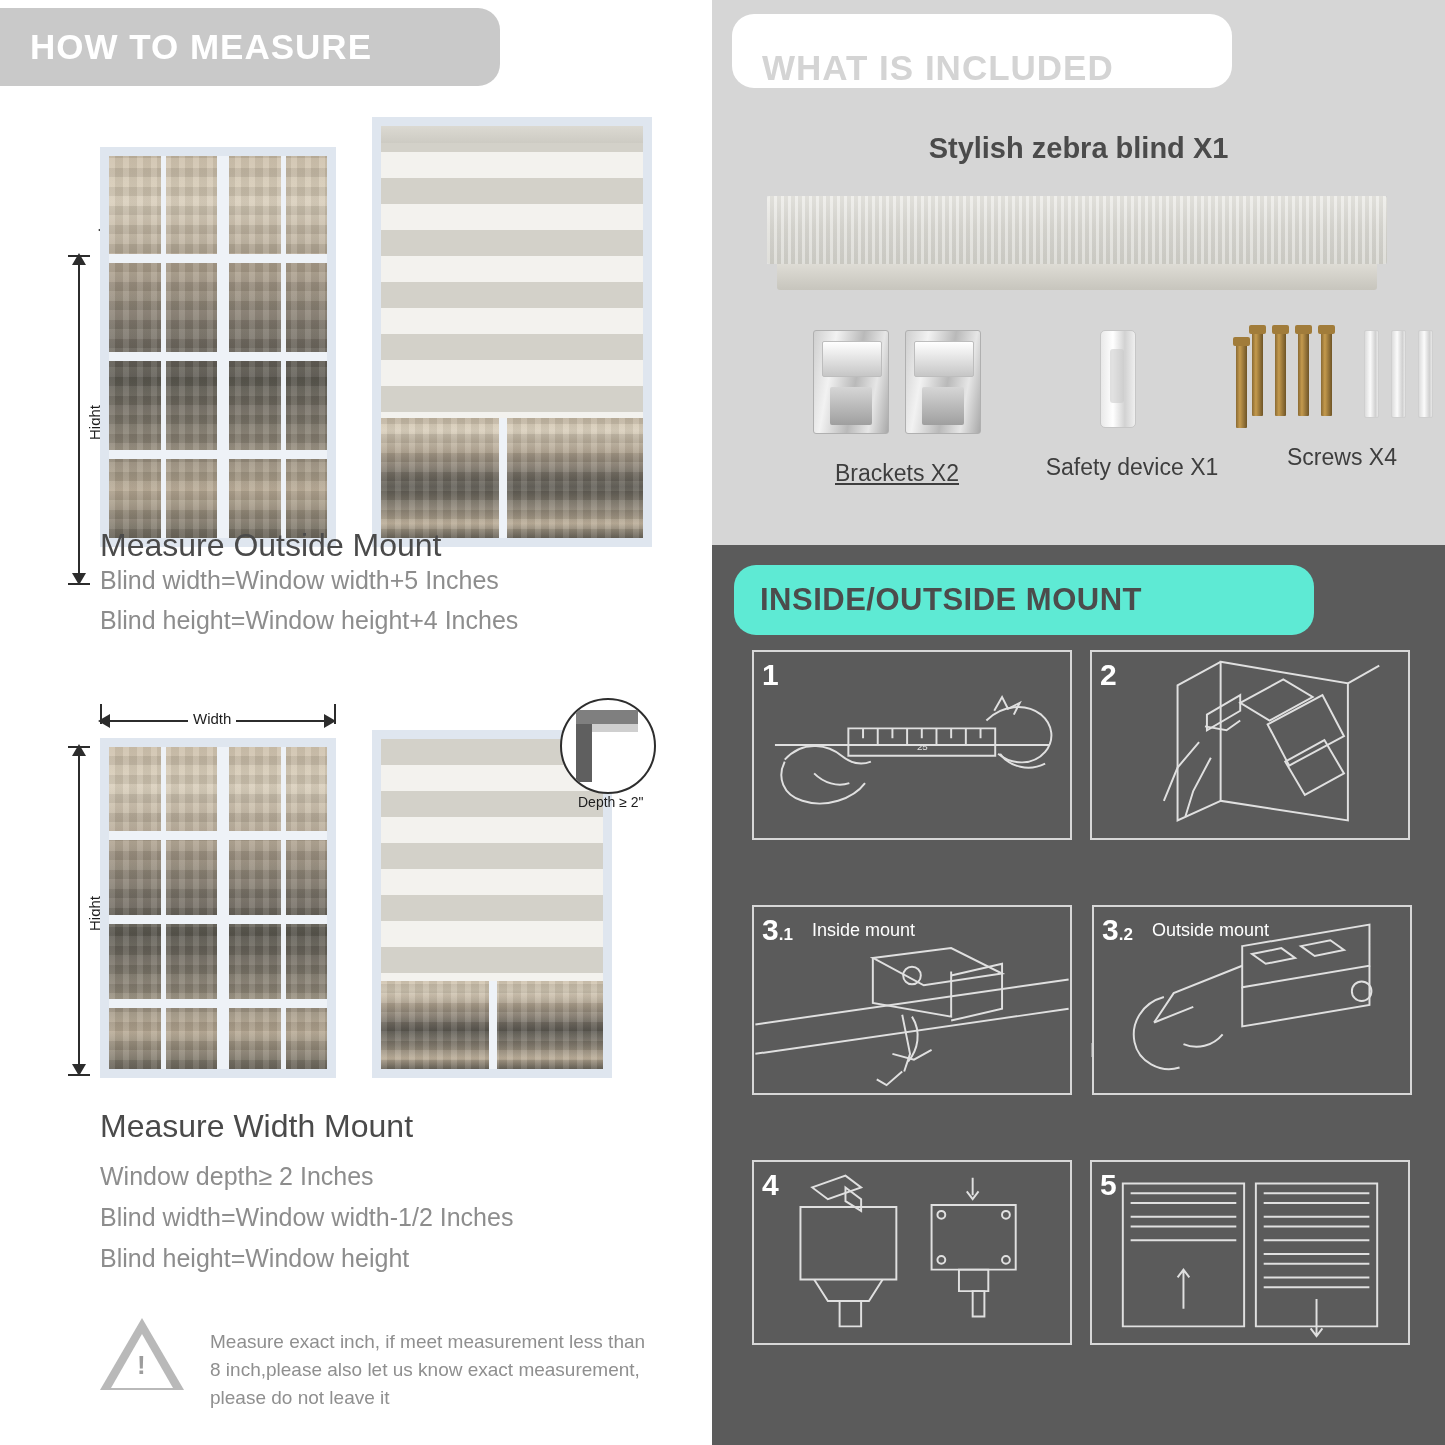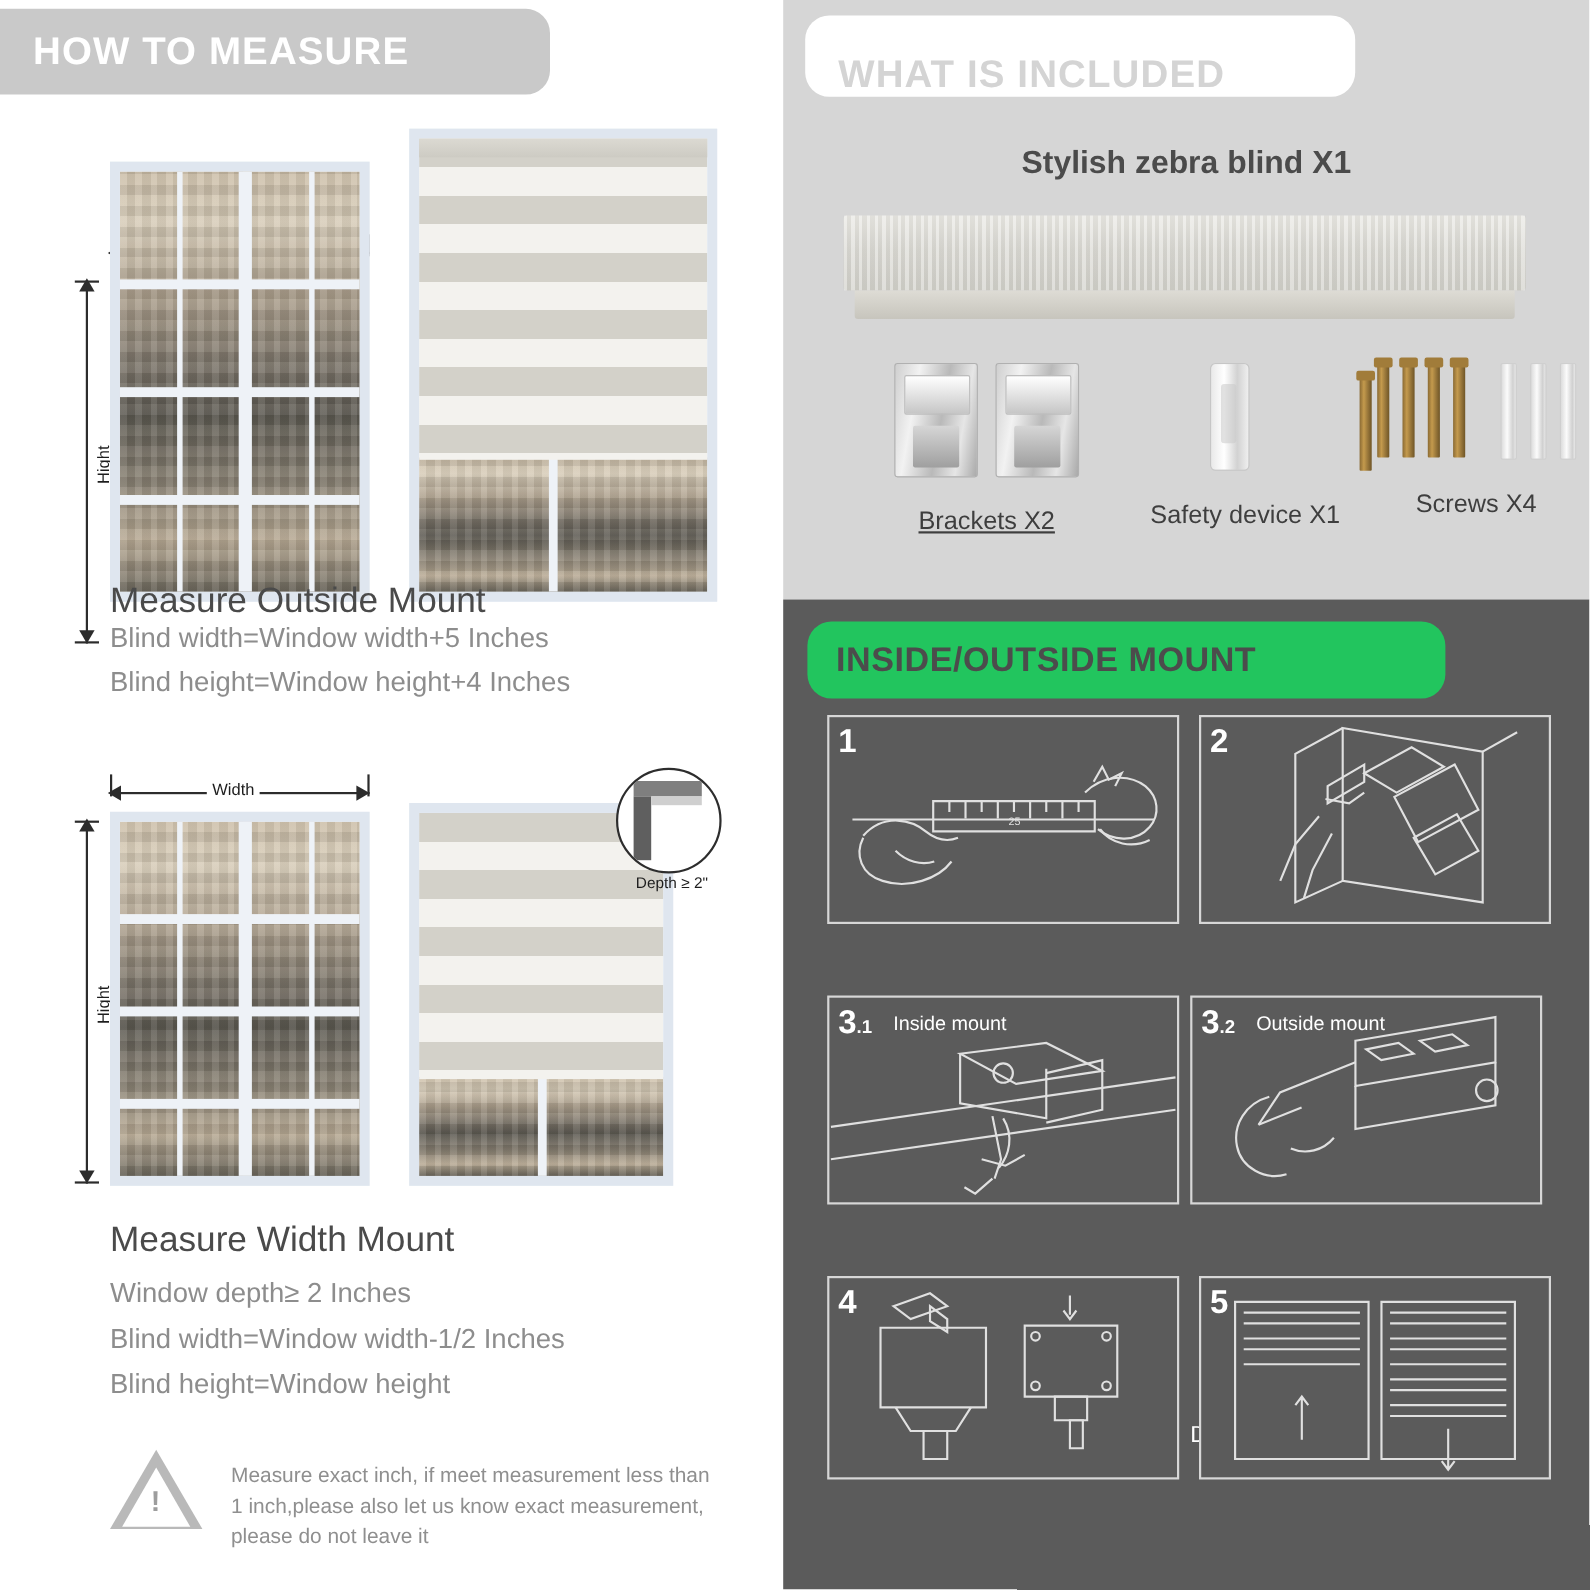--- a/index.html
+++ b/index.html
@@ -141,7 +141,7 @@
   
   .mount{position:absolute;left:0;top:545px;width:733px;height:900px;background:#5b5b5b;}
   .mount-tab{
-    position:absolute;left:22px;top:20px;width:580px;height:70px;background:#22c55e;border-radius:22px;
+    position:absolute;left:22px;top:20px;width:580px;height:70px;background:#5eead4;border-radius:22px;
     display:flex;align-items:center;
   }
   .mount-tab span{margin-left:26px;color:#4c4c4c;font-size:31px;font-weight:bold;letter-spacing:.5px;}

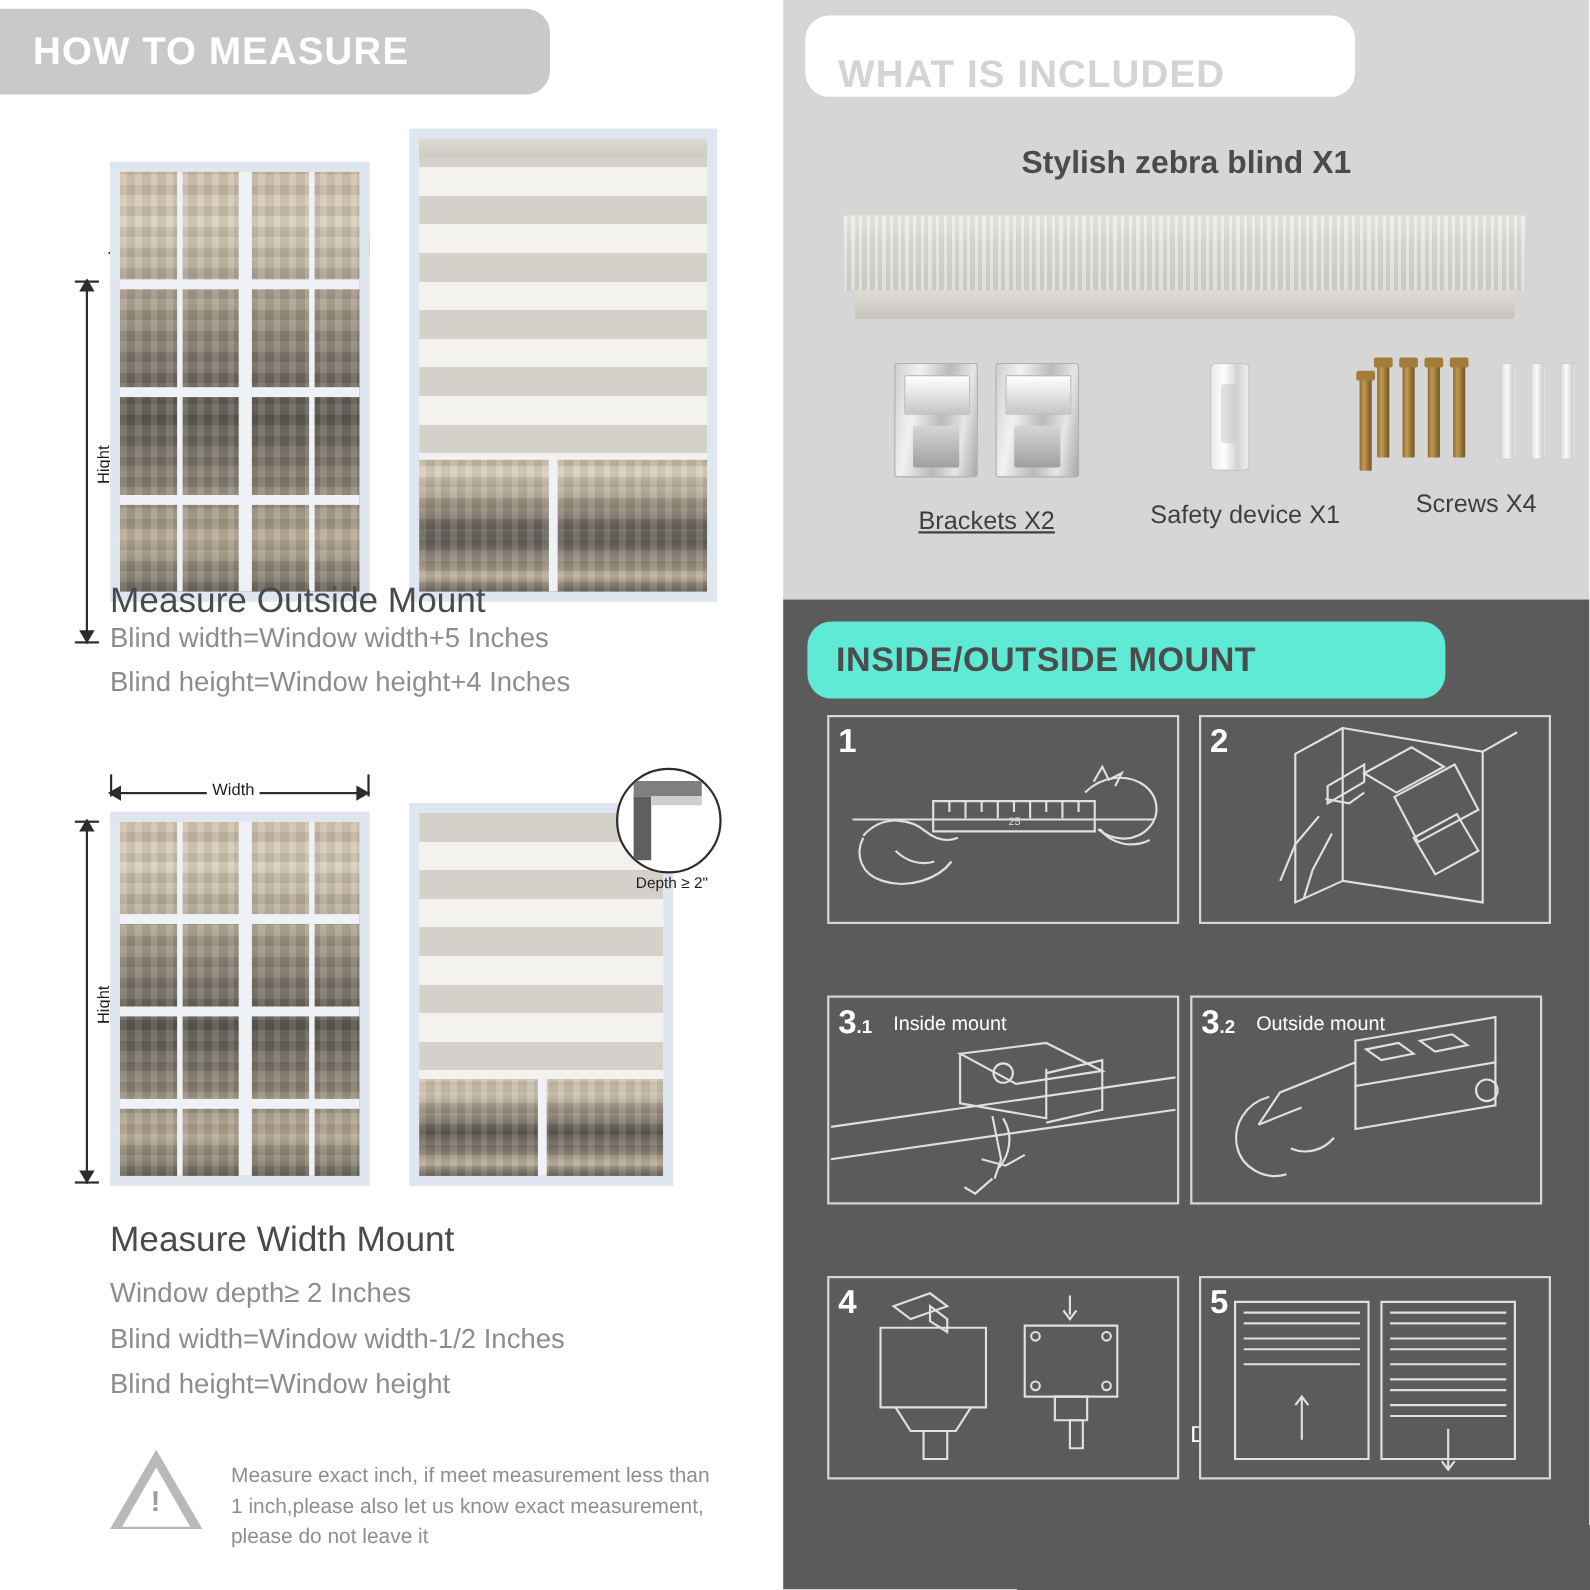--- a/index.html
+++ b/index.html
@@ -384,7 +384,7 @@
         <div class="step-cap" style="top:198px;left:0;position:relative;">Drill holes &amp;  Inside bracket</div>
       </div>
 
-      <div class="step" style="left:370px;top:360px;width:272px;">
+      <div class="step" style="left:380px;top:360px;width:272px;">
         <div class="step-box" style="width:320px;height:190px;">
           <div class="step-num"><span>3</span><span class="sub">.2</span></div>
           <div class="step-inline-label">Outside mount</div>

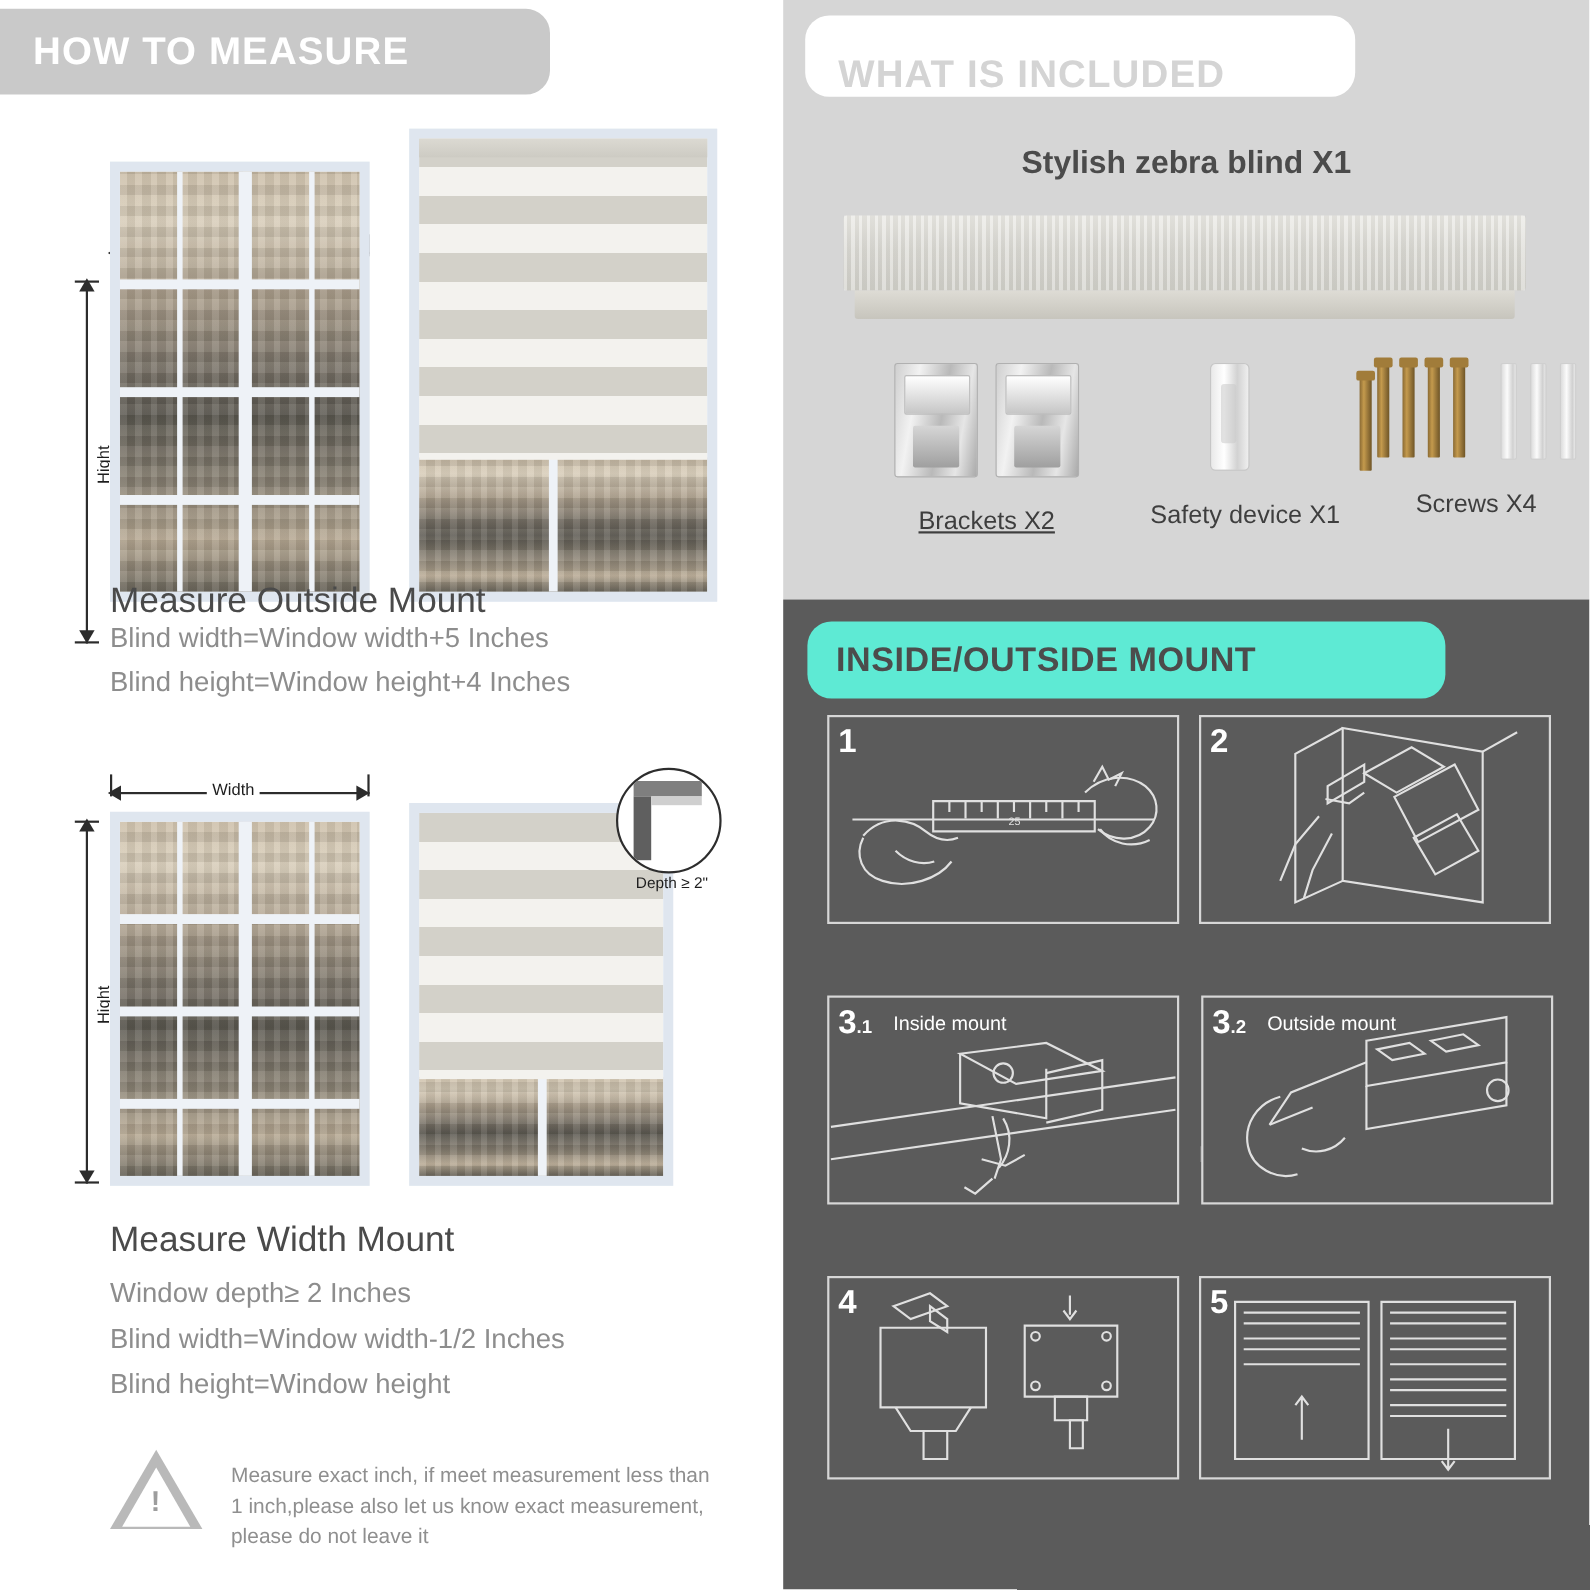--- a/index.html
+++ b/index.html
@@ -258,7 +258,7 @@
       <div class="warn-tri"></div>
       <div class="warn-tri-in"></div>
       <div class="warn-bang">!</div>
-      <div class="warn-text" style="left:110px;top:10px;">Measure exact inch, if meet measurement less than 1 inch,please also let us know exact measurement, please do not leave it</div>
+      <div class="warn-text" style="left:110px;top:10px;">Measure exact inch, if meet measurement less than 8 inch,please also let us know exact measurement, please do not leave it</div>
     </div>
   </div>
 

